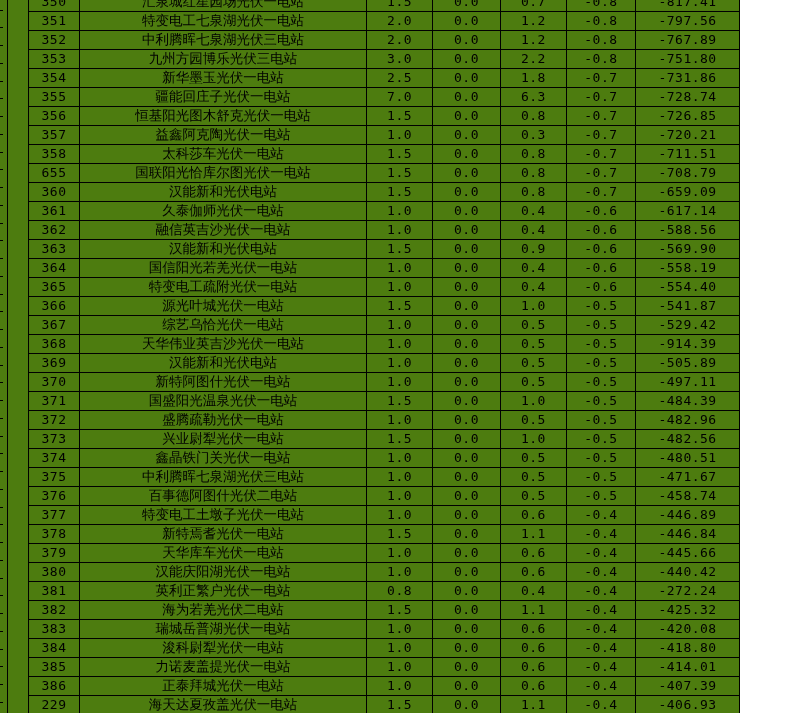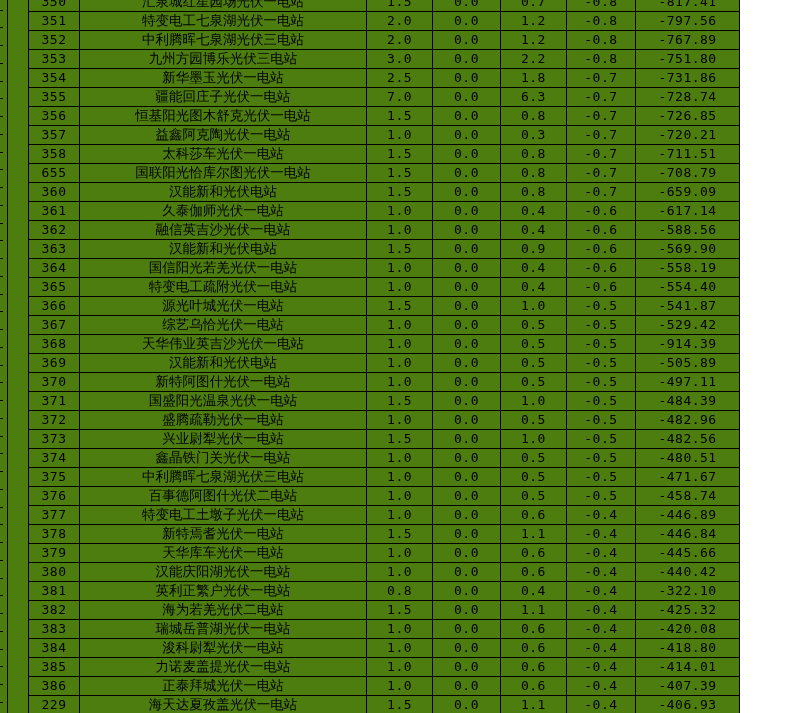--- a/index.html
+++ b/index.html
@@ -395,7 +395,7 @@
             <td class="num">0.0</td>
             <td class="num">0.4</td>
             <td class="num">-0.4</td>
-            <td class="num">-322.10</td>
+            <td class="num">-272.24</td>
           </tr>
           <tr>
             <td class="num">382</td>

